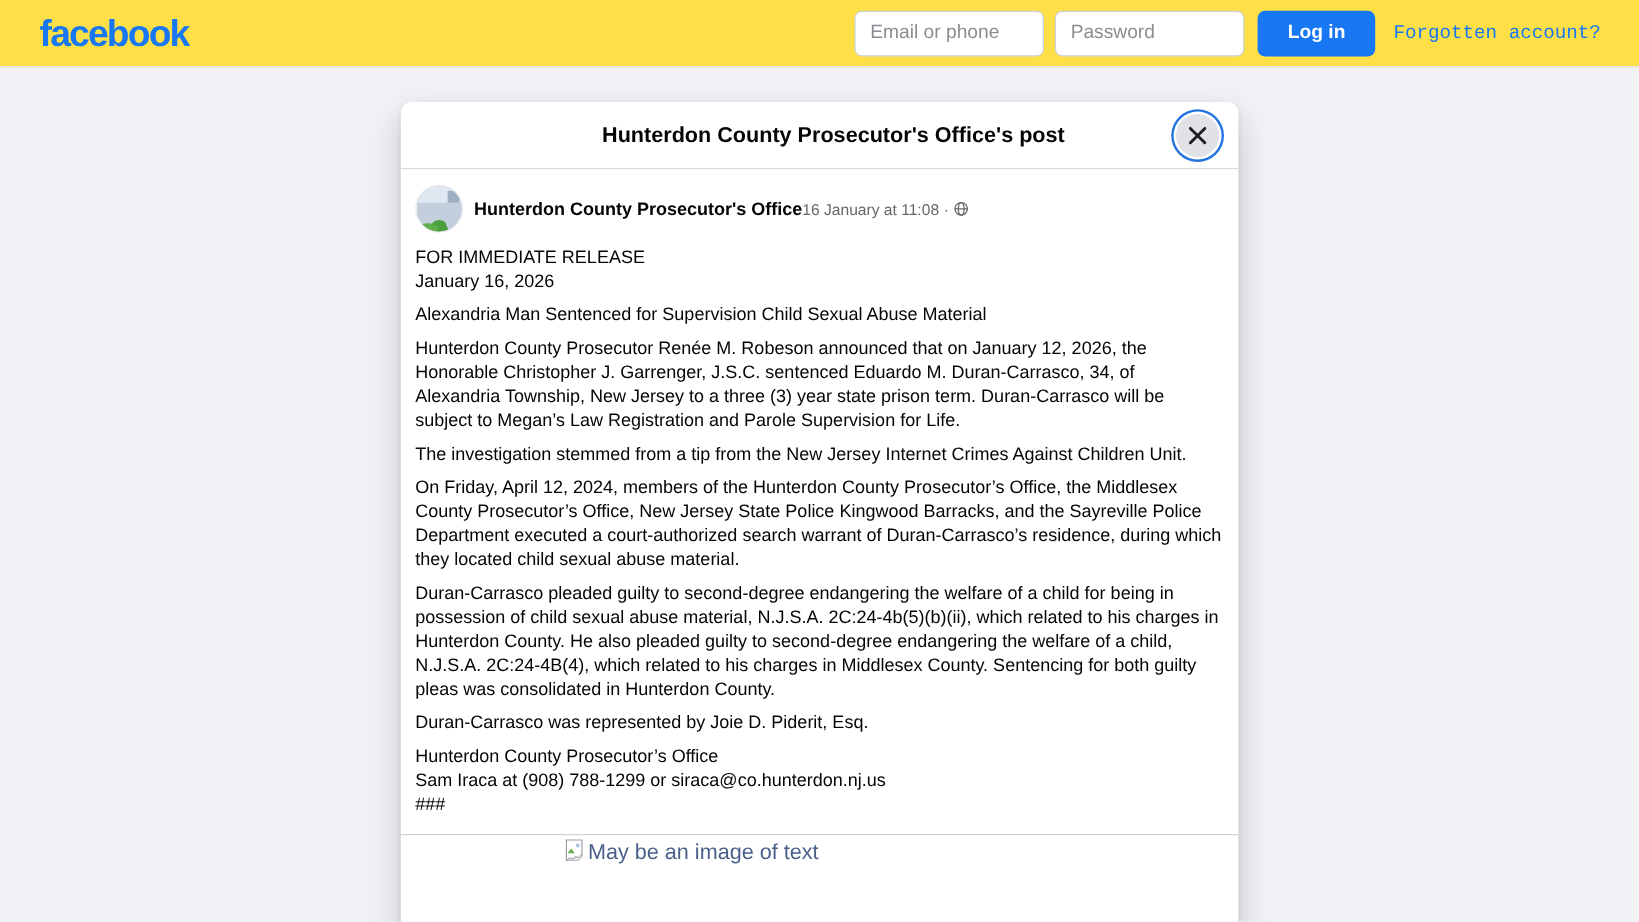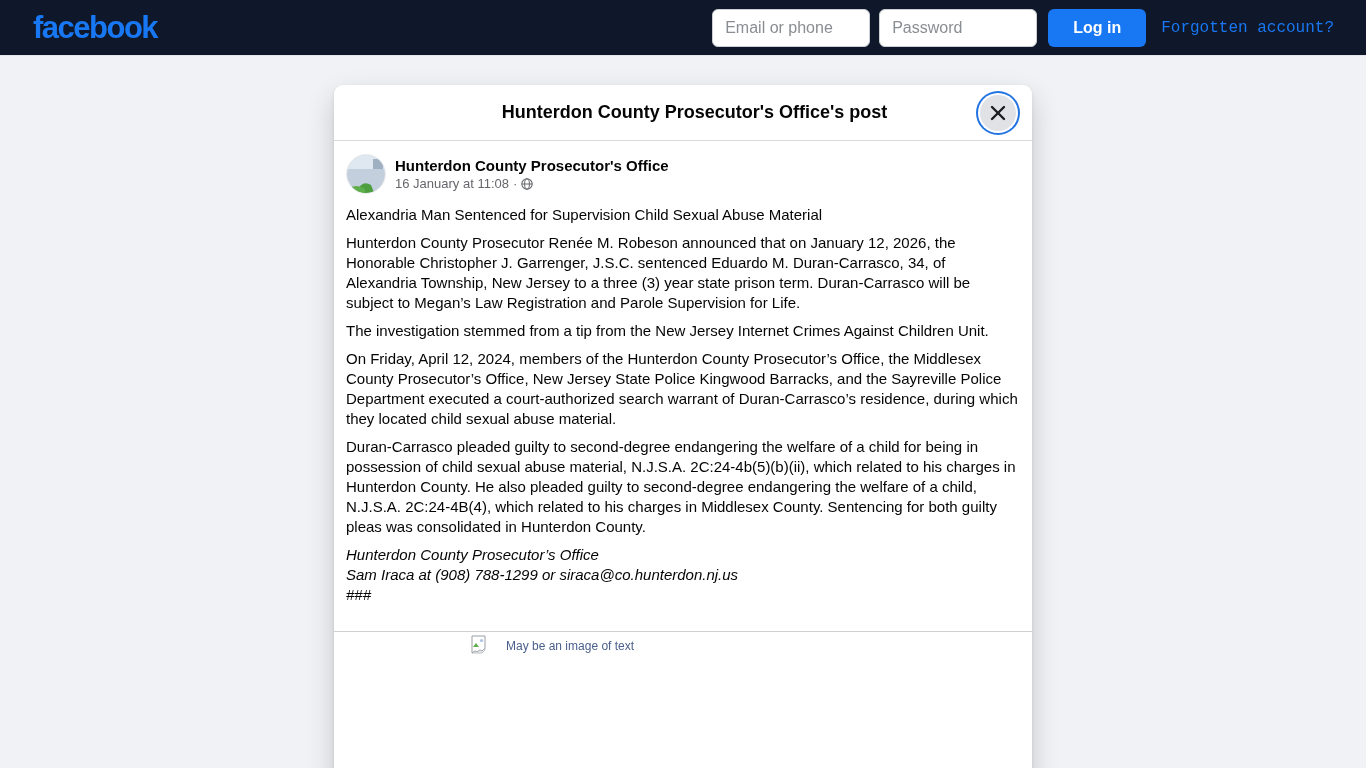--- a/index.html
+++ b/index.html
@@ -14,7 +14,7 @@
   
   .topbar {
     height: 56px;
-    background: #0f172a;
+    background: #fde047;
     border-bottom: 1px solid #e4e6eb;
     display: flex;
     align-items: center;

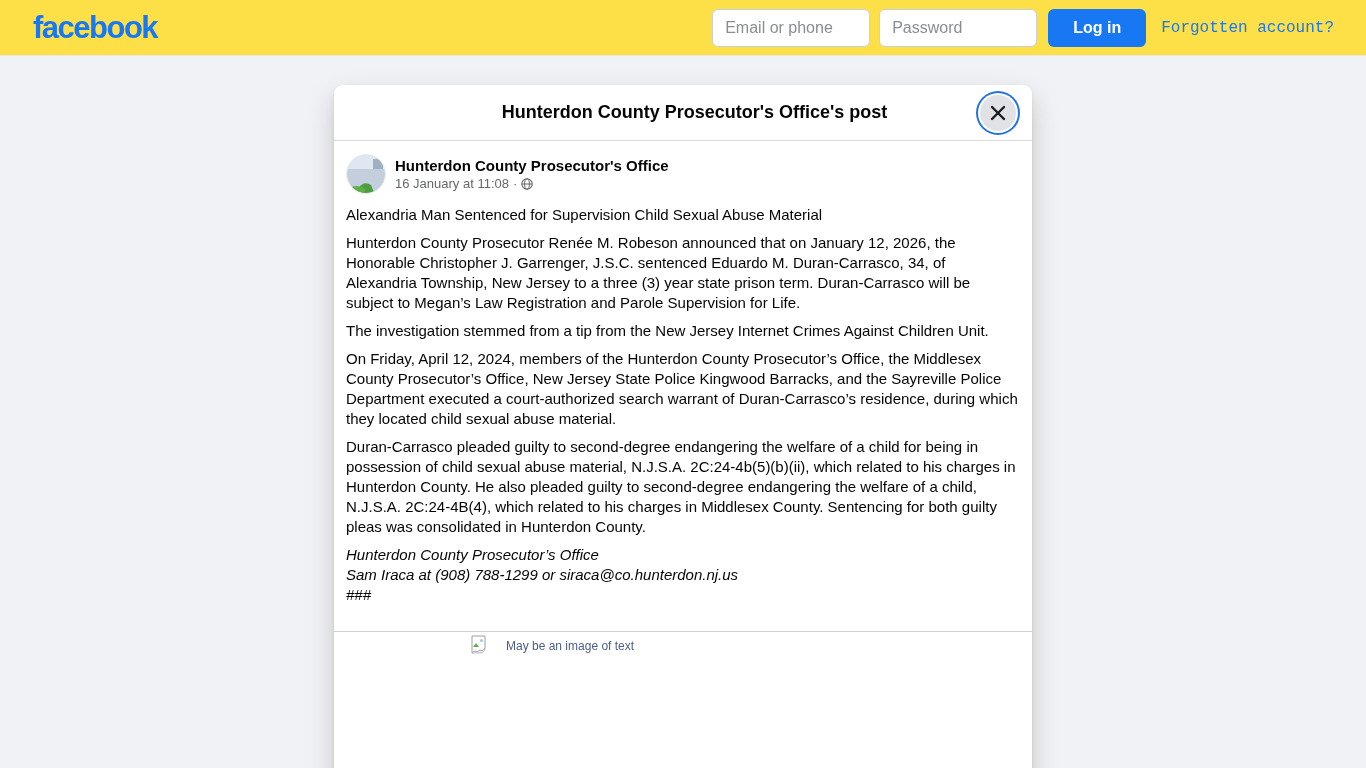--- a/index.html
+++ b/index.html
@@ -113,7 +113,7 @@
     cursor: pointer;
     border: 1px solid rgba(0,0,0,.08);
   }
-  .author-block { display: flex; flex-direction: column; }
+  .author-block { display: flex; }
   .author-name {
     font-size: 15px;
     font-weight: bold;

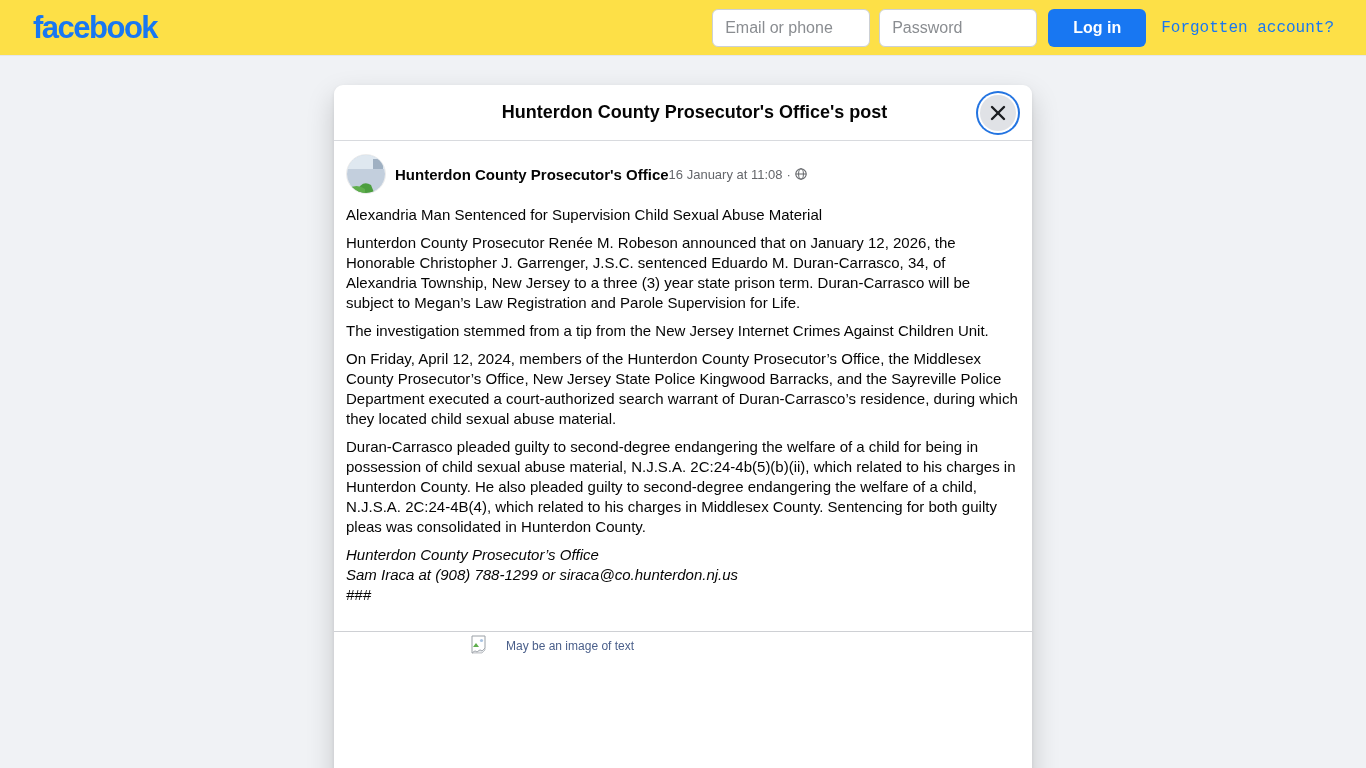--- a/index.html
+++ b/index.html
@@ -213,6 +213,8 @@
     </div>
 
     <div class="post-text">
+        <p class="post-para">FOR IMMEDIATE RELEASE
+January 16, 2026</p>
         <p class="post-para">Alexandria Man Sentenced for Supervision Child Sexual Abuse Material</p>
         <p class="post-para">Hunterdon County Prosecutor Renée M. Robeson announced that on January 12, 2026, the Honorable Christopher J. Garrenger, J.S.C. sentenced Eduardo M. Duran-Carrasco, 34, of Alexandria Township, New Jersey to a three (3) year state prison term.  Duran-Carrasco will be subject to Megan’s Law Registration and Parole Supervision for Life.</p>
         <p class="post-para">The investigation stemmed from a tip from the New Jersey Internet Crimes Against Children Unit.</p>

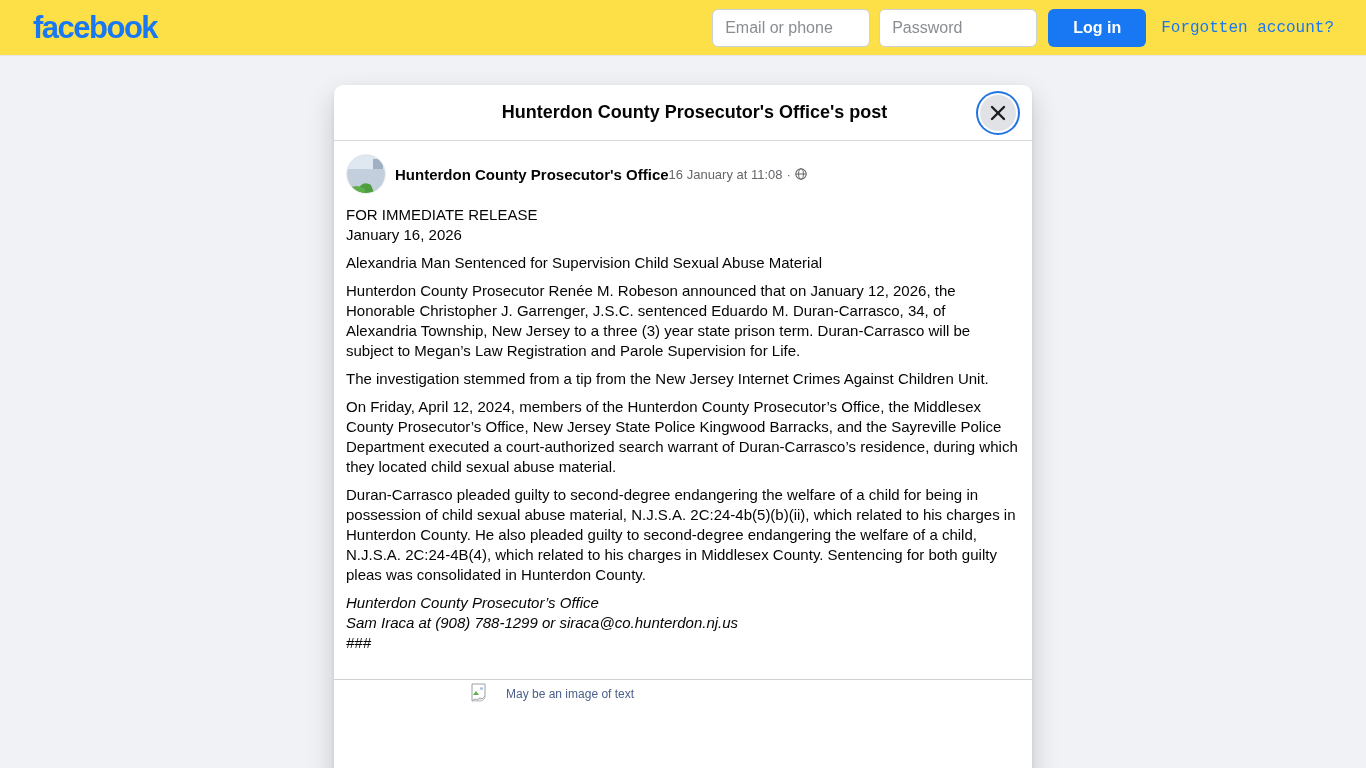--- a/index.html
+++ b/index.html
@@ -220,6 +220,7 @@
         <p class="post-para">The investigation stemmed from a tip from the New Jersey Internet Crimes Against Children Unit.</p>
         <p class="post-para">On Friday, April 12, 2024, members of the Hunterdon County Prosecutor’s Office, the Middlesex County Prosecutor’s Office, New Jersey State Police Kingwood Barracks, and the Sayreville Police Department executed a court-authorized search warrant of Duran-Carrasco’s residence, during which they located child sexual abuse material.</p>
         <p class="post-para">Duran-Carrasco pleaded guilty to second-degree endangering the welfare of a child for being in possession of child sexual abuse material, N.J.S.A. 2C:24-4b(5)(b)(ii), which related to his charges in Hunterdon County. He also pleaded guilty to second-degree endangering the welfare of a child, N.J.S.A. 2C:24-4B(4), which related to his charges in Middlesex County.  Sentencing for both guilty pleas was consolidated in Hunterdon County.</p>
+        <p class="post-para">Duran-Carrasco was represented by Joie D. Piderit, Esq.</p>
         <p class="post-para">Hunterdon County Prosecutor’s Office
 Sam Iraca at (908) 788-1299 or siraca@co.hunterdon.nj.us
 ###</p>

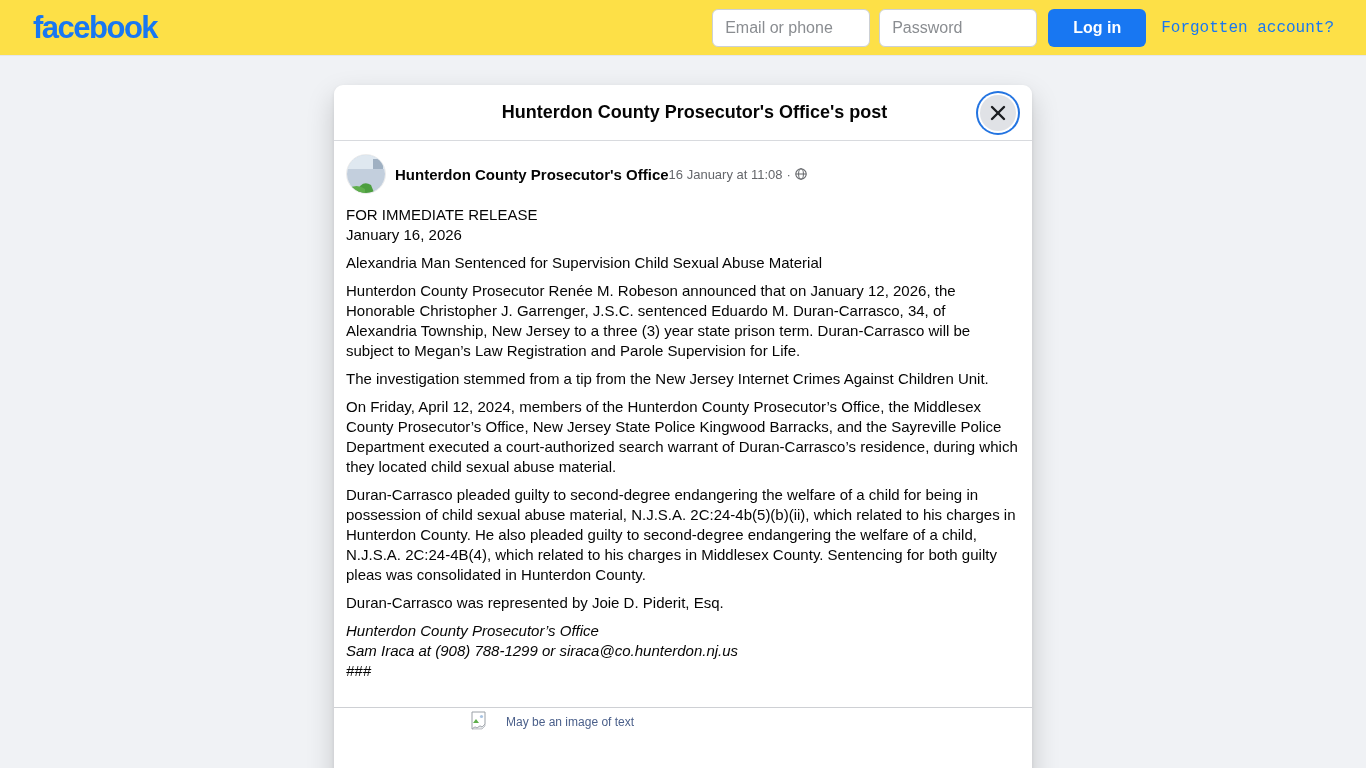--- a/index.html
+++ b/index.html
@@ -139,7 +139,7 @@
     margin: 0 0 8px 0;
     white-space: pre-line;
   }
-  .post-para:last-child { margin-bottom: 12px; font-style: italic; }
+  .post-para:last-child { margin-bottom: 0; }
 
   
   .post-media {

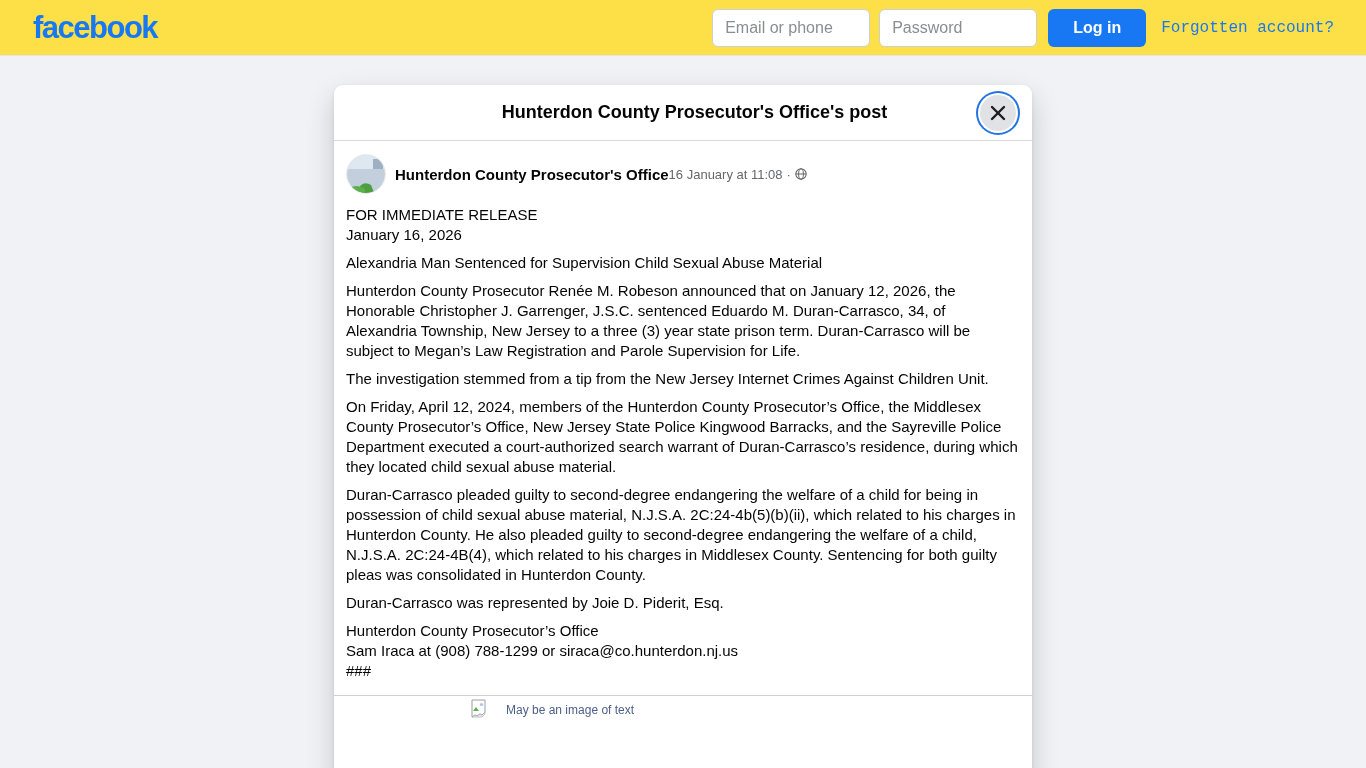--- a/index.html
+++ b/index.html
@@ -149,9 +149,9 @@
   .broken-img {
     display: flex;
     align-items: flex-start;
-    gap: 18px;
+    gap: 2px;
     color: #4a5f8a;
-    font-size: 12px;
+    font-size: 18px;
     line-height: 19px;
     cursor: pointer;
   }

